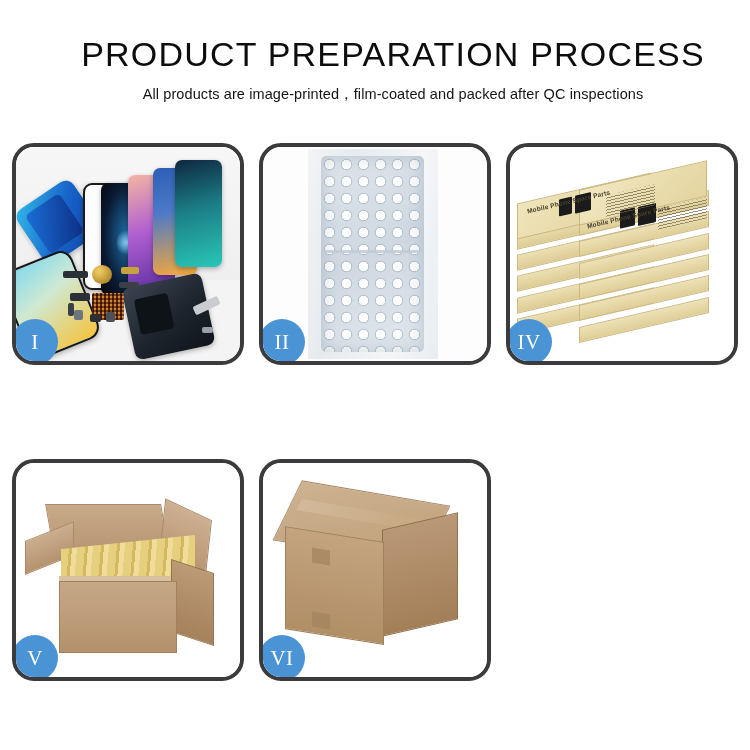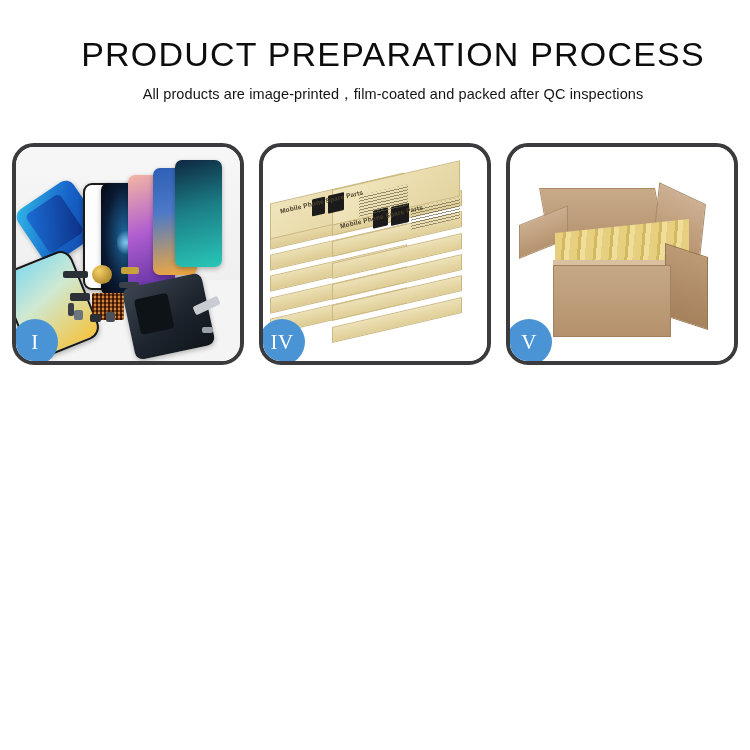--- a/index.html
+++ b/index.html
@@ -409,6 +409,16 @@
       <div class="step-badge">I</div>
     </div>
 
+    <div class="step-panel">
+      <div class="panel-media">
+        <div class="scene-bubble">
+          <div class="bubble-bag"></div>
+          <div class="bubble-core"></div>
+          <div class="bubble-seam"></div>
+        </div>
+      </div>
+      <div class="step-badge">II</div>
+    </div>
 
 
     <div class="step-panel">

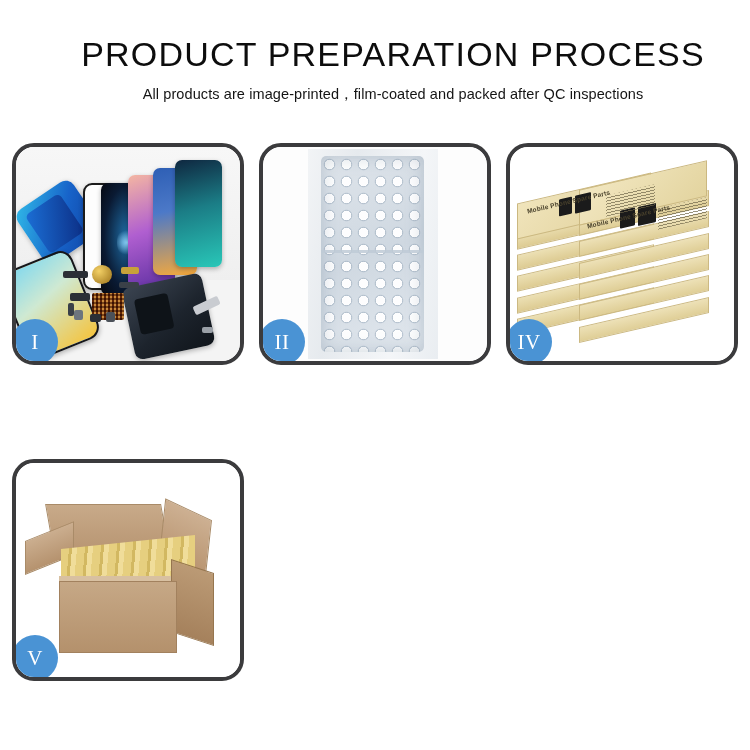--- a/index.html
+++ b/index.html
@@ -469,6 +469,19 @@
       <div class="step-badge">V</div>
     </div>
 
+    <div class="step-panel">
+      <div class="panel-media">
+        <div class="scene-sealed">
+          <div class="sealed-top"></div>
+          <div class="sealed-tape"></div>
+          <div class="sealed-side"></div>
+          <div class="sealed-front"></div>
+          <div class="seal-mark sm1"></div>
+          <div class="seal-mark sm2"></div>
+        </div>
+      </div>
+      <div class="step-badge">VI</div>
+    </div>
 
   </div>
 </div>

